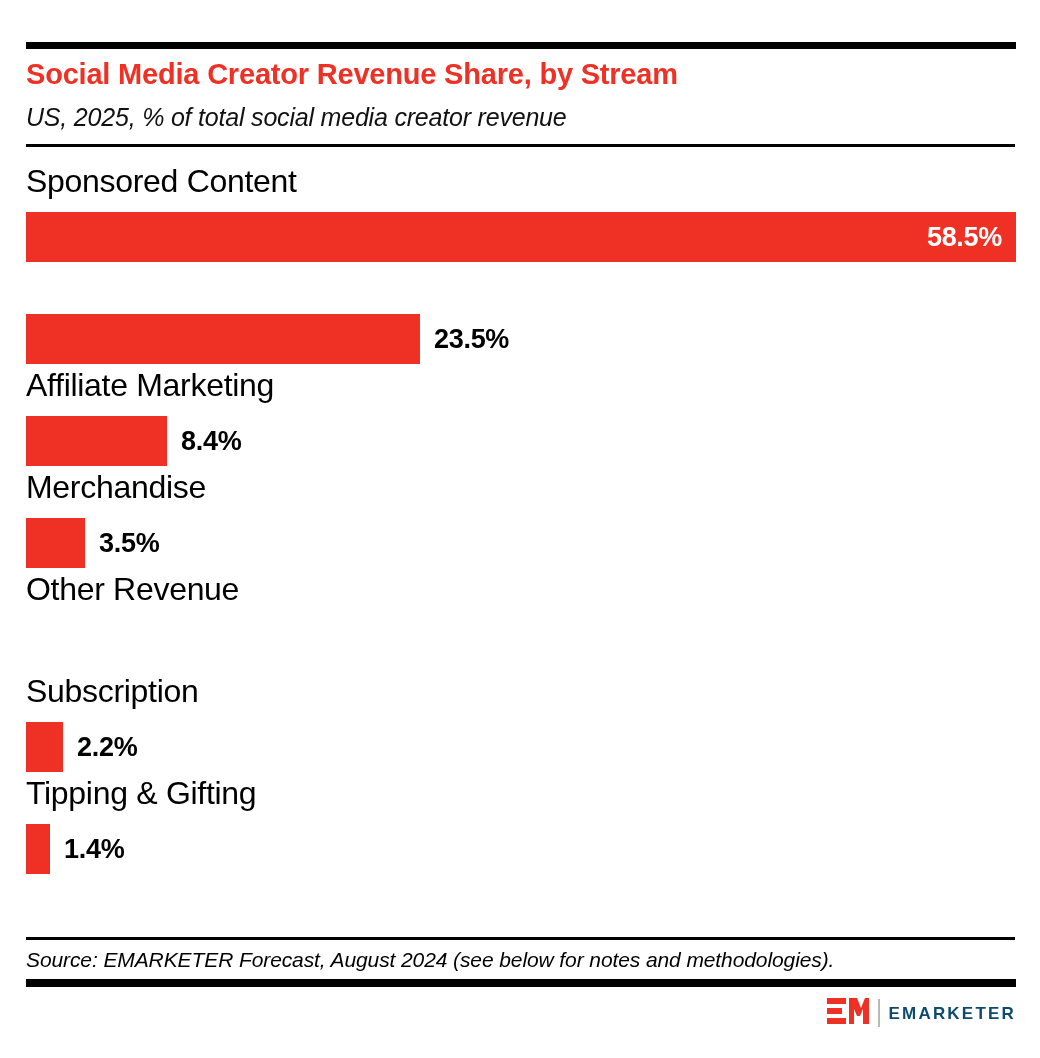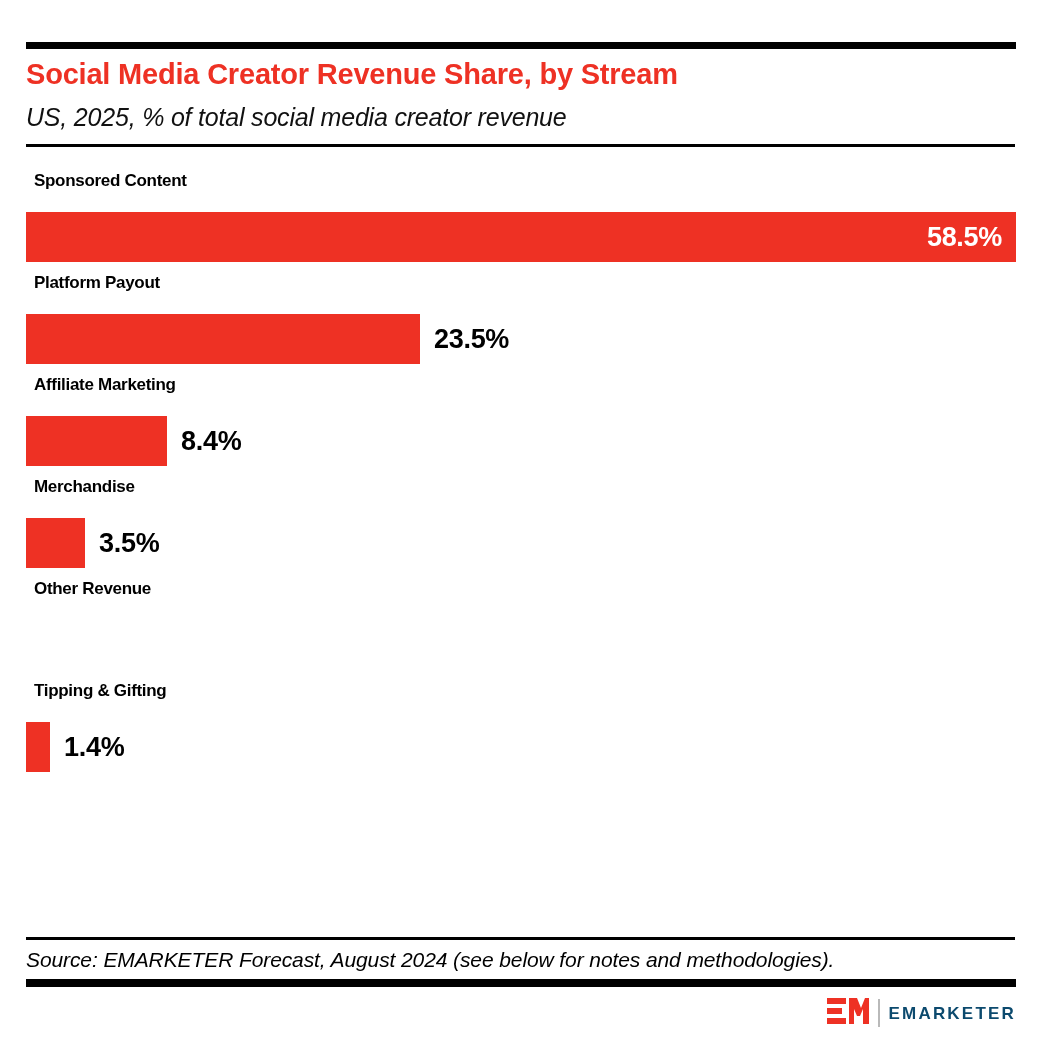--- a/index.html
+++ b/index.html
@@ -106,13 +106,12 @@
     position: absolute;
     left: 0;
     top: 0;
-    font-size: 17px;
-    font-weight: bold;
+    font-size: 32px;
+    font-weight: normal;
     color: #000000;
     letter-spacing: -0.3px;
     white-space: nowrap;
     line-height: 30px;
-    margin-left: 8px;
   }
   .bar-row {
     position: absolute;

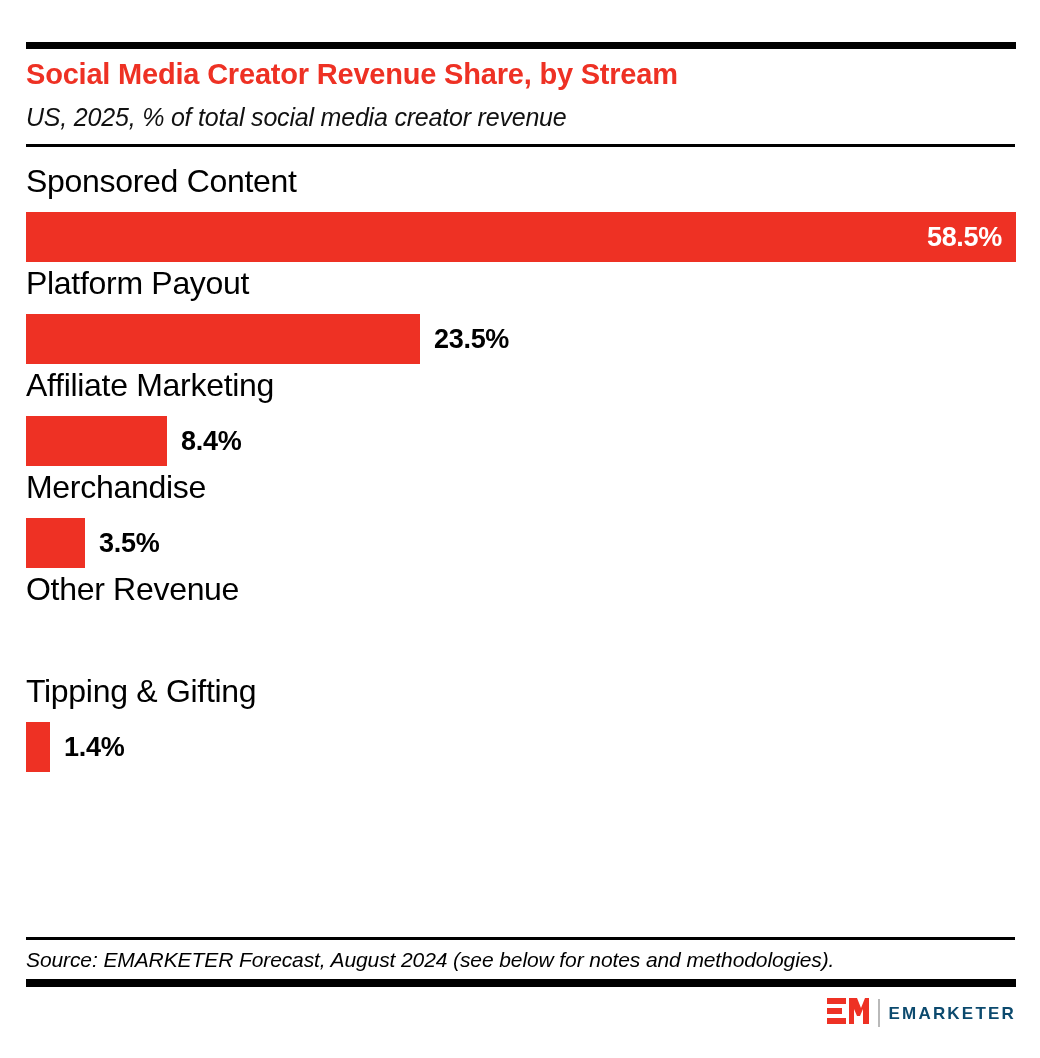--- a/index.html
+++ b/index.html
@@ -210,7 +210,6 @@
           </div>
         </div>
         <div class="bar-group">
-          <div class="cat-label">Platform Payout</div>
           <div class="bar-row">
             <div class="bar" style="width: 394px;"></div>
             <div class="val-outside" style="left: 408px;">23.5%</div>

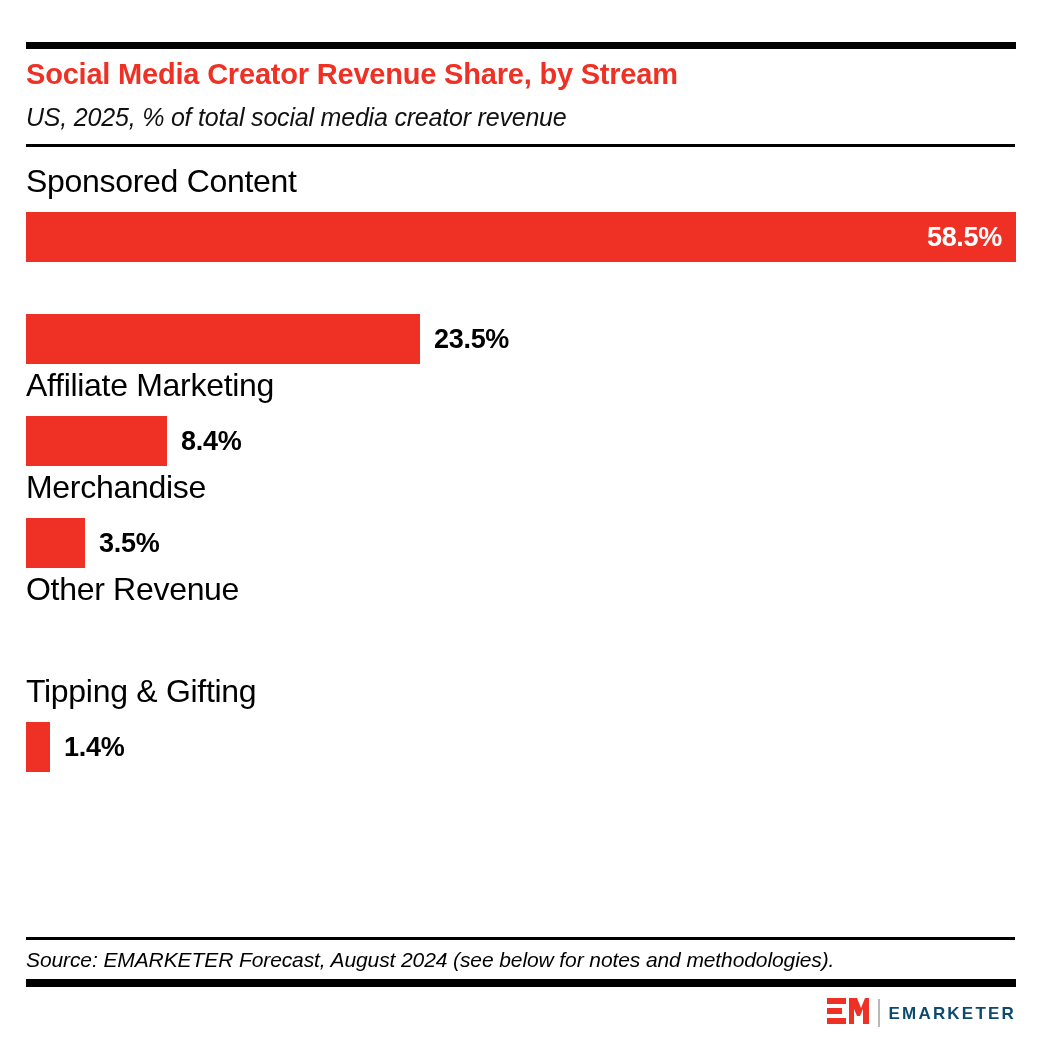--- a/index.html
+++ b/index.html
@@ -231,6 +231,13 @@
         </div>
         <div class="bar-group">
           <div class="cat-label">Other Revenue</div>
+        </div>
+        <div class="bar-group">
+          <div class="cat-label">Subscription</div>
+          <div class="bar-row">
+            <div class="bar" style="width: 37px;"></div>
+            <div class="val-outside" style="left: 51px;">2.2%</div>
+          </div>
         </div>
         <div class="bar-group">
           <div class="cat-label">Tipping &amp; Gifting</div>

